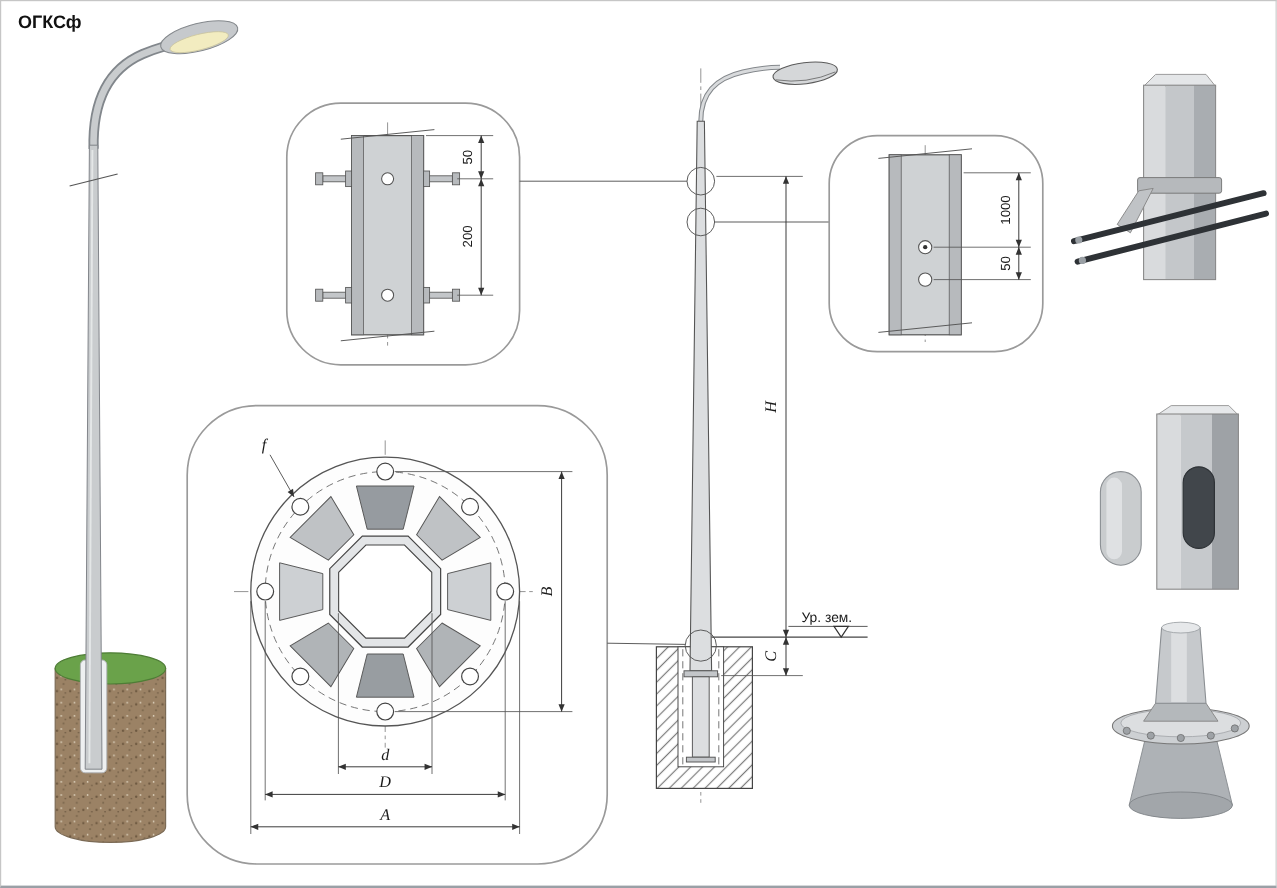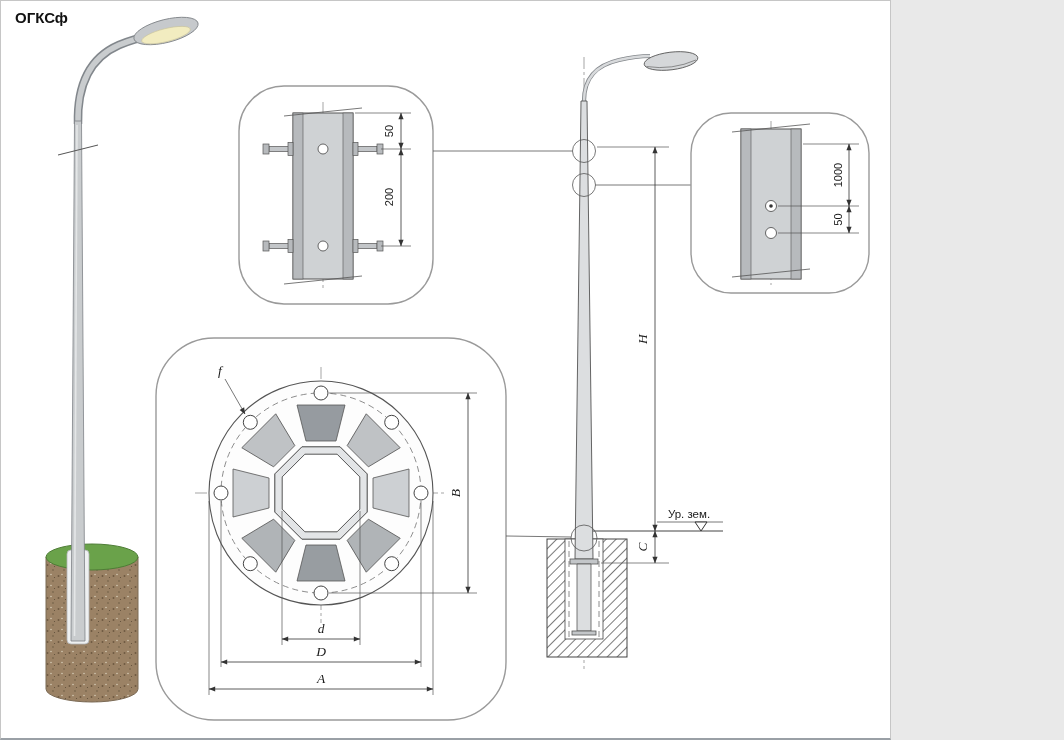--- a/index.html
+++ b/index.html
@@ -3,7 +3,7 @@
 <meta charset="utf-8">
 <style>
   html,body{margin:0;padding:0;background:#e9e9e9;}
-  #page{position:relative;width:891px;height:740px;background:#fff;border:1px solid #c6c6c6;
+  #page{position:relative;width:1064px;height:740px;background:#fff;border:1px solid #c6c6c6;
         border-bottom:2px solid #9aa0a6;box-sizing:border-box;overflow:hidden;
         font-family:"Liberation Sans",sans-serif;}
   svg{display:block}

